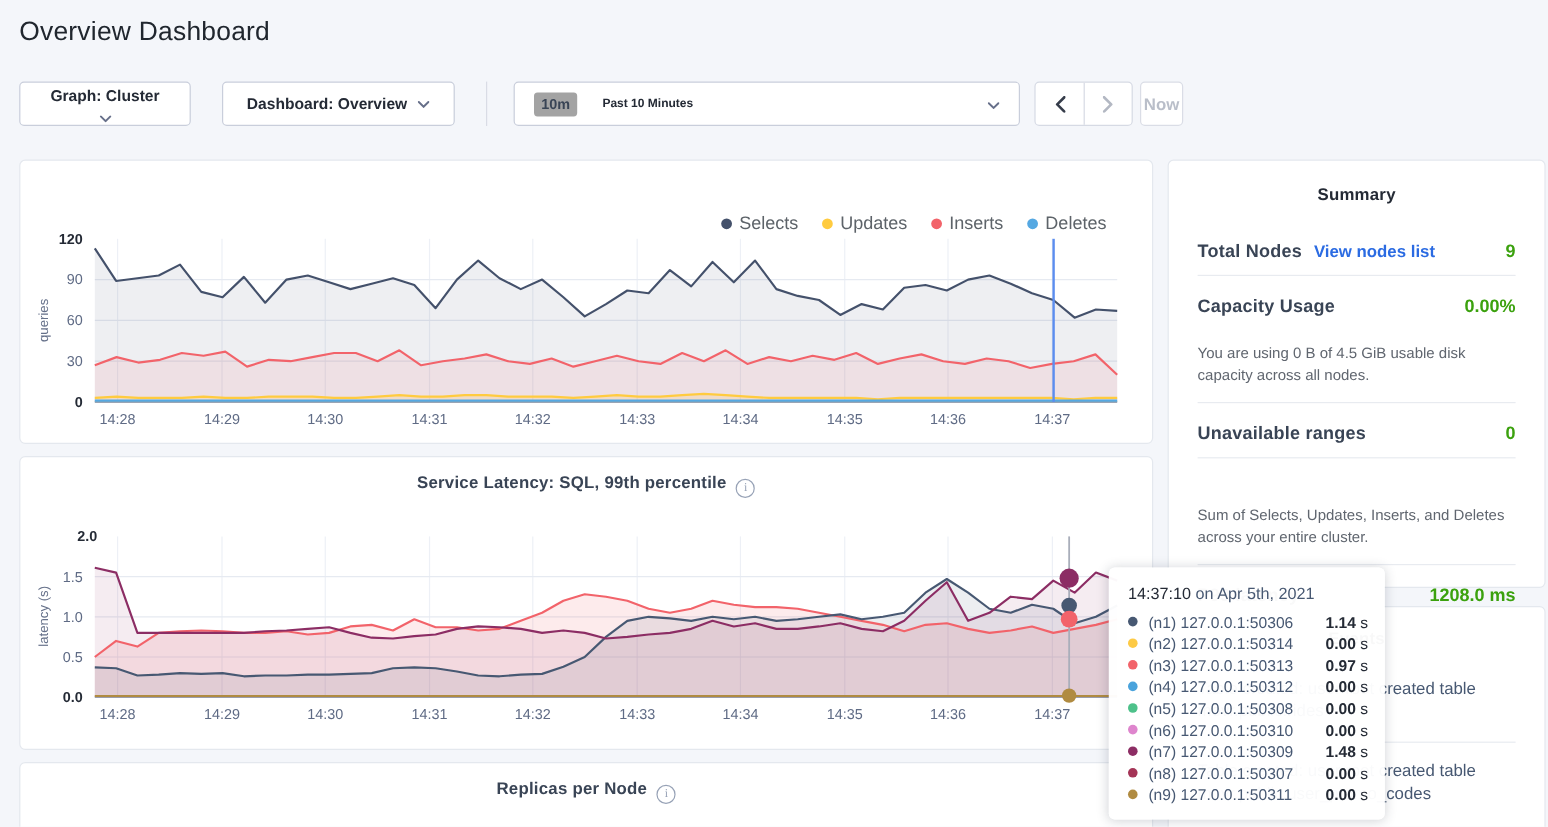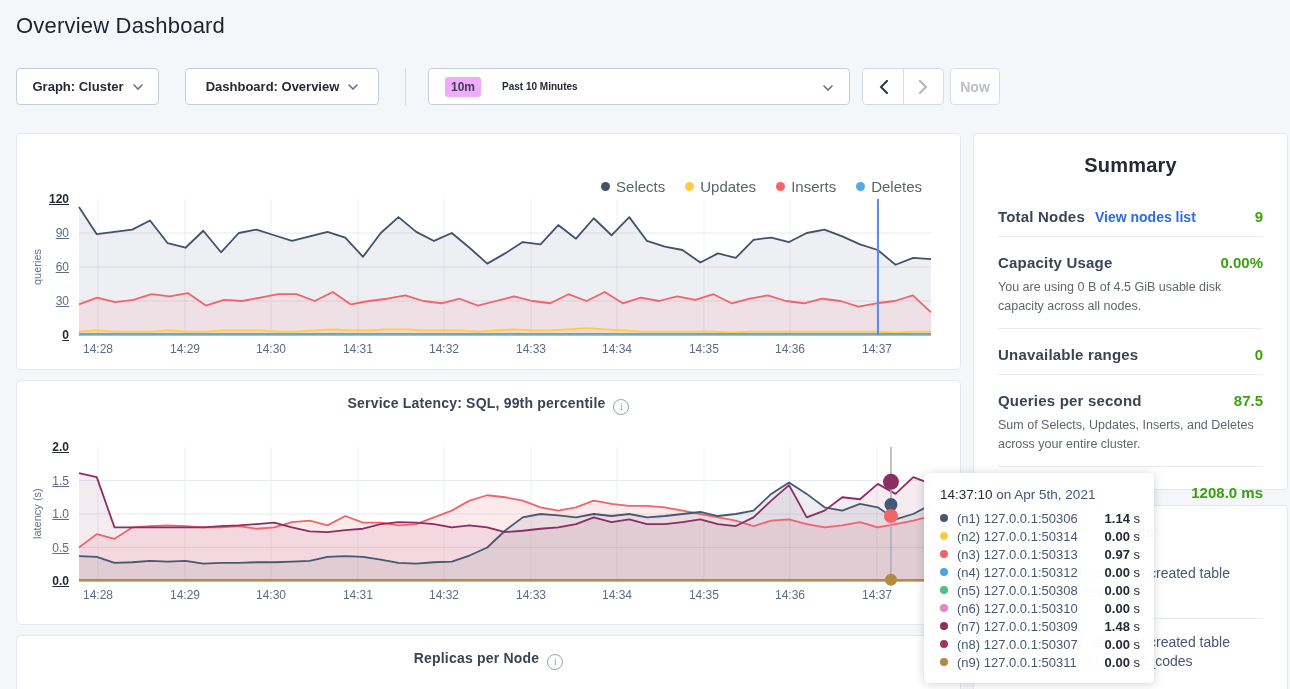--- a/index.html
+++ b/index.html
@@ -13,7 +13,7 @@
   .btn { background:#fff; border:1px solid #c9cedb; border-radius:4px; font-size:13px; font-weight:bold;
          color:#242a35; display:flex; align-items:center; justify-content:center; gap:9px; cursor:pointer; }
   .btn.disabled { border-color:#dadde6; color:#b9bec9; }
-  .dd-graph { width:143px; }
+  .dd-graph { width:143px;flex-direction:column; }
   .dd-dash  { width:194px; margin-left:26px; }
   .vdiv { width:1px; background:#d9dce5; margin-left:26px; }
   .time-btn { width:422px; margin-left:22px; justify-content:flex-start; padding:0 16px; position:relative; }

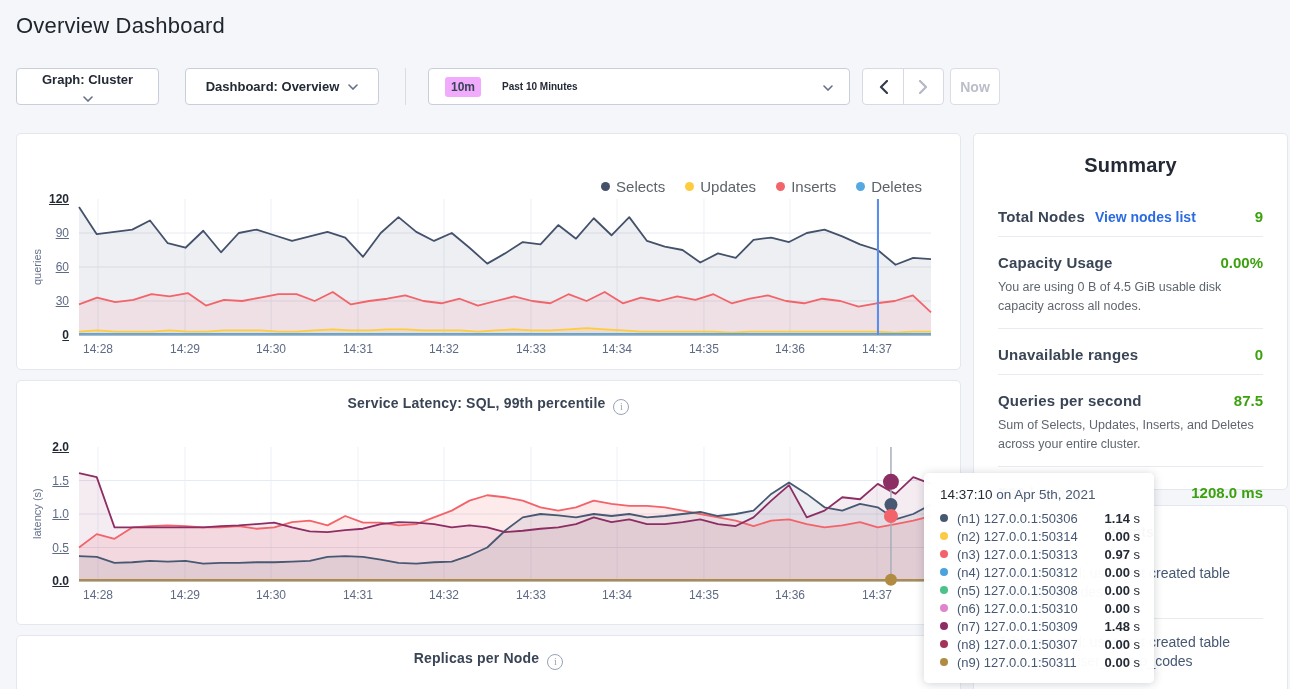--- a/index.html
+++ b/index.html
@@ -17,7 +17,7 @@
   .dd-dash  { width:194px; margin-left:26px; }
   .vdiv { width:1px; background:#d9dce5; margin-left:26px; }
   .time-btn { width:422px; margin-left:22px; justify-content:flex-start; padding:0 16px; position:relative; }
-  .time-badge { background:#f0abfc; color:#394455; border-radius:3px; font-size:12px; font-weight:bold; padding:3px 6px; margin-right:12px; }
+  .time-badge { background:#a3a3a3; color:#394455; border-radius:3px; font-size:12px; font-weight:bold; padding:3px 6px; margin-right:12px; }
   .time-caret { position:absolute; right:16px; top:16px; }
   .pager { display:flex; margin-left:12px; border:1px solid #d6dae4; border-radius:4px; background:#fff; }
   .pager button { width:40px; border:none; background:transparent; display:flex; align-items:center; justify-content:center; cursor:pointer; }

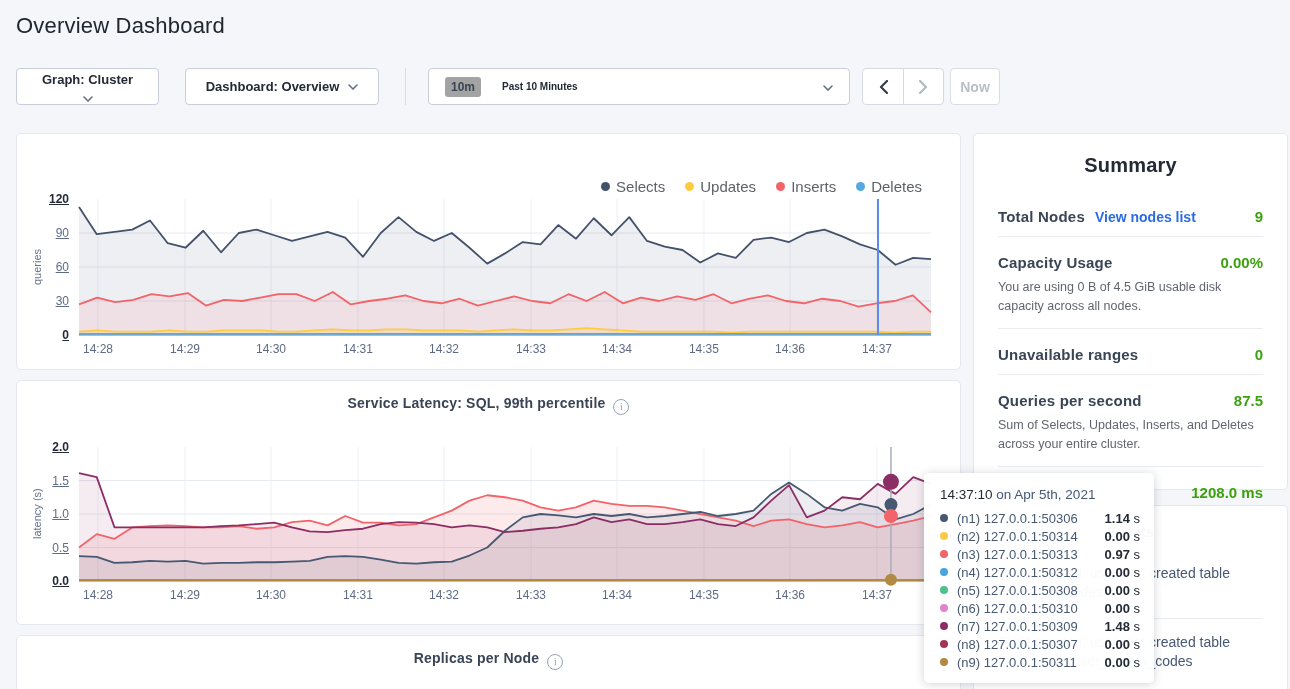--- a/index.html
+++ b/index.html
@@ -22,7 +22,7 @@
   .pager { display:flex; margin-left:12px; border:1px solid #d6dae4; border-radius:4px; background:#fff; }
   .pager button { width:40px; border:none; background:transparent; display:flex; align-items:center; justify-content:center; cursor:pointer; }
   .pager button + button { border-left:1px solid #d6dae4; }
-  .now-btn { width:50px; margin-left:6px; font-size:14px; }
+  .now-btn { width:36px; margin-left:6px; font-size:14px; }
 
   
   .card { position:absolute; background:#fff; border:1px solid #e4e8ee; border-radius:5px; }

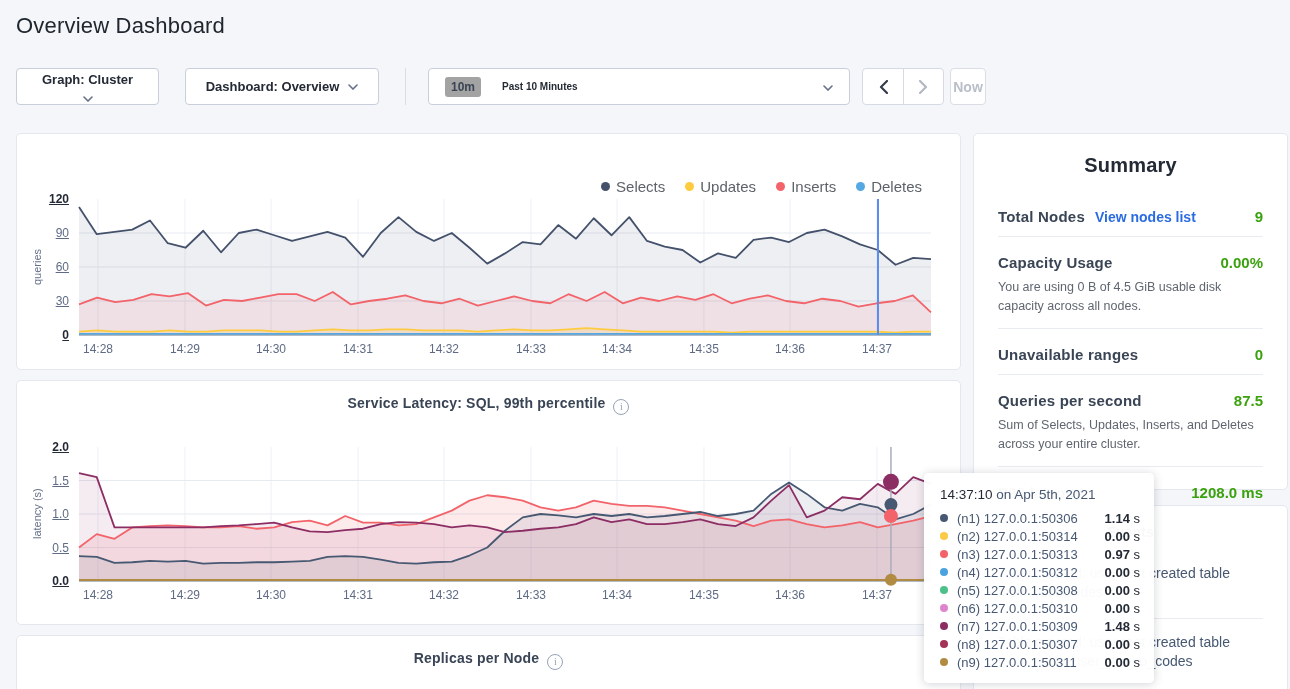--- a/index.html
+++ b/index.html
@@ -50,7 +50,7 @@
             display:flex; align-items:center; justify-content:center; }
 
   
-  .summary-title { text-align:center; font-size:20px; font-weight:bold; color:#242a35; padding-top:20px; letter-spacing:.2px; }
+  .summary-title { text-align:center; font-size:14px; font-weight:bold; color:#242a35; padding-top:20px; letter-spacing:.2px; }
   .summary-body { padding:0 24px; }
   .srow { padding:17px 0 11px; border-bottom:1px solid #e8ebf0; }
   .srow:last-child { border-bottom:none; }

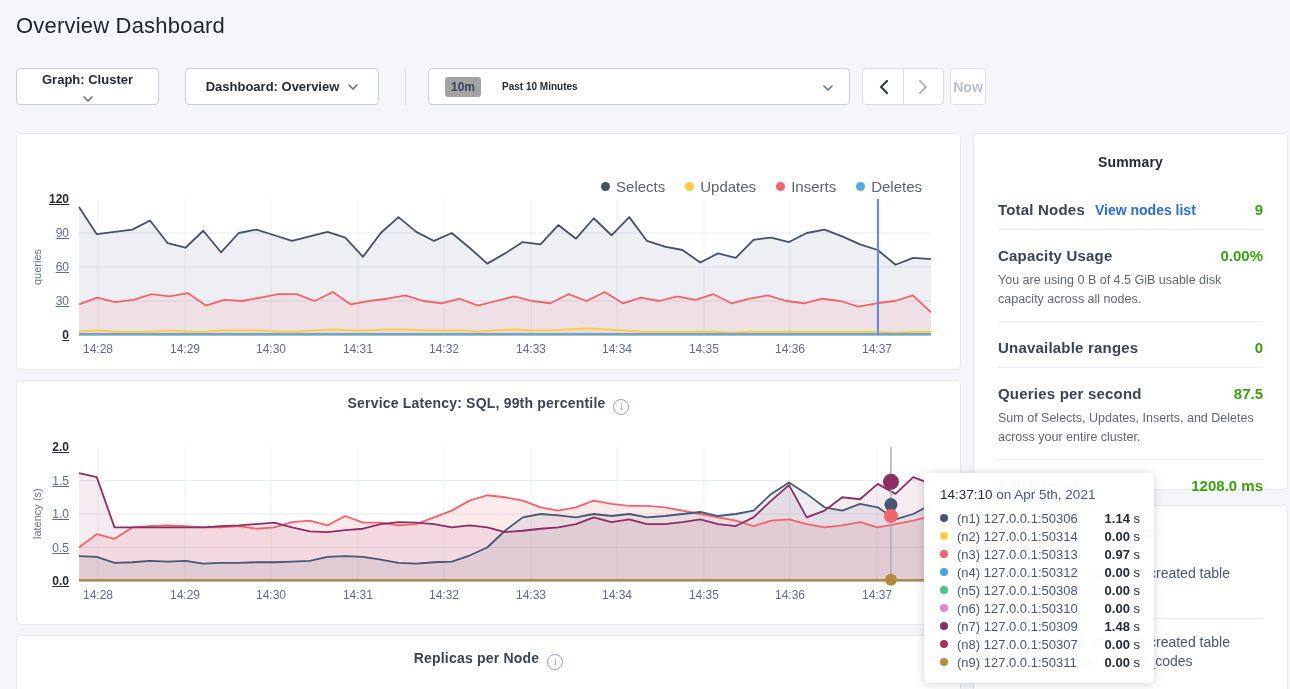--- a/index.html
+++ b/index.html
@@ -43,7 +43,7 @@
 
   .plot { position:absolute; left:0; width:100%; }
   .plot svg { position:absolute; top:0; overflow:visible; }
-  .ytick { position:absolute; font-size:12px; color:#5f6b85; width:52px; text-align:right; line-height:16px;text-decoration:underline; }
+  .ytick { position:absolute; font-size:12px; color:#5f6b85; width:52px; text-align:right; line-height:16px; }
   .ytick.edge { font-weight:bold; color:#242a35; }
   .xtick { position:absolute; font-size:12px; color:#5f6b85; transform:translateX(-50%); white-space:nowrap; }
   .ylabel { position:absolute; top:0; font-size:11px; color:#66718a; writing-mode:vertical-rl; transform:rotate(180deg);

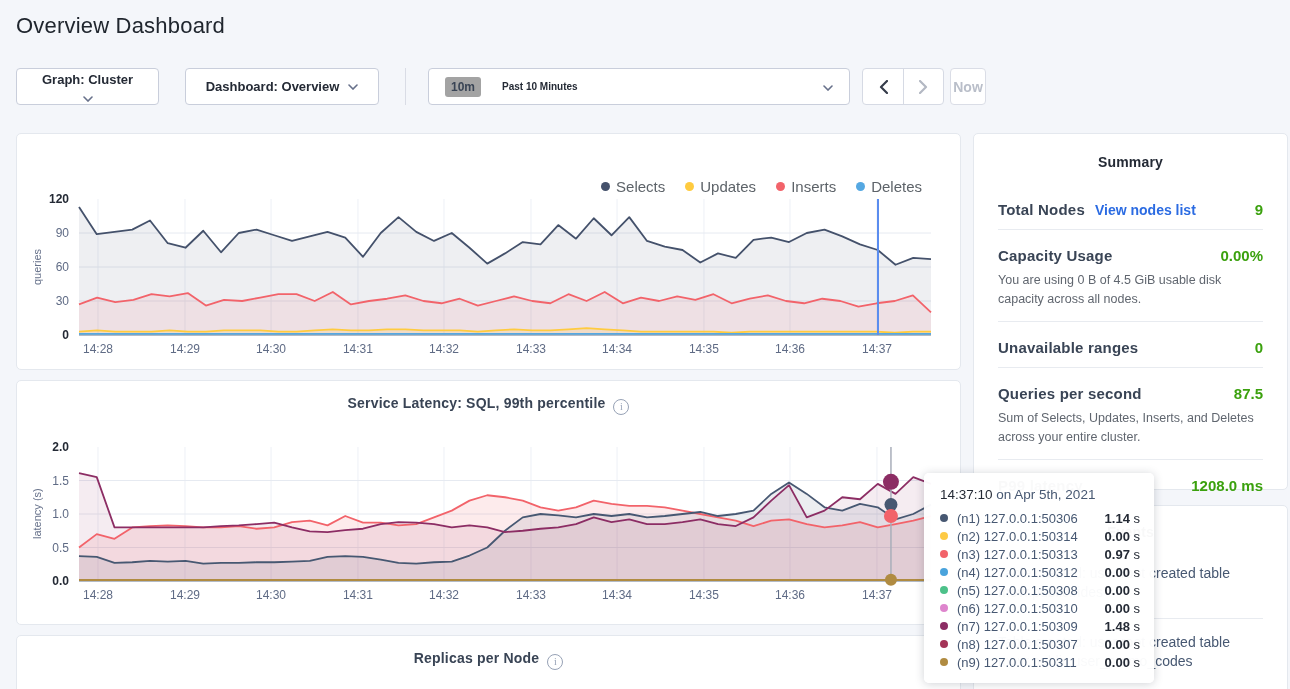--- a/index.html
+++ b/index.html
@@ -58,7 +58,7 @@
   .srow-label { font-size:15px; font-weight:bold; color:#394455; letter-spacing:.2px; }
   .srow-link { font-size:14px; font-weight:bold; color:#2b6be2; margin-left:10px; cursor:pointer; }
   .srow-value { margin-left:auto; font-size:15px; font-weight:bold; color:#3ba10e; }
-  .srow-desc { font-size:12.5px; color:#60666f; line-height:1.55; margin-top:7px; }
+  .srow-desc { font-size:12.5px; color:#60666f; line-height:1.55; margin-top:21px; }
   .srow0 { margin-top:14px; }
 
   

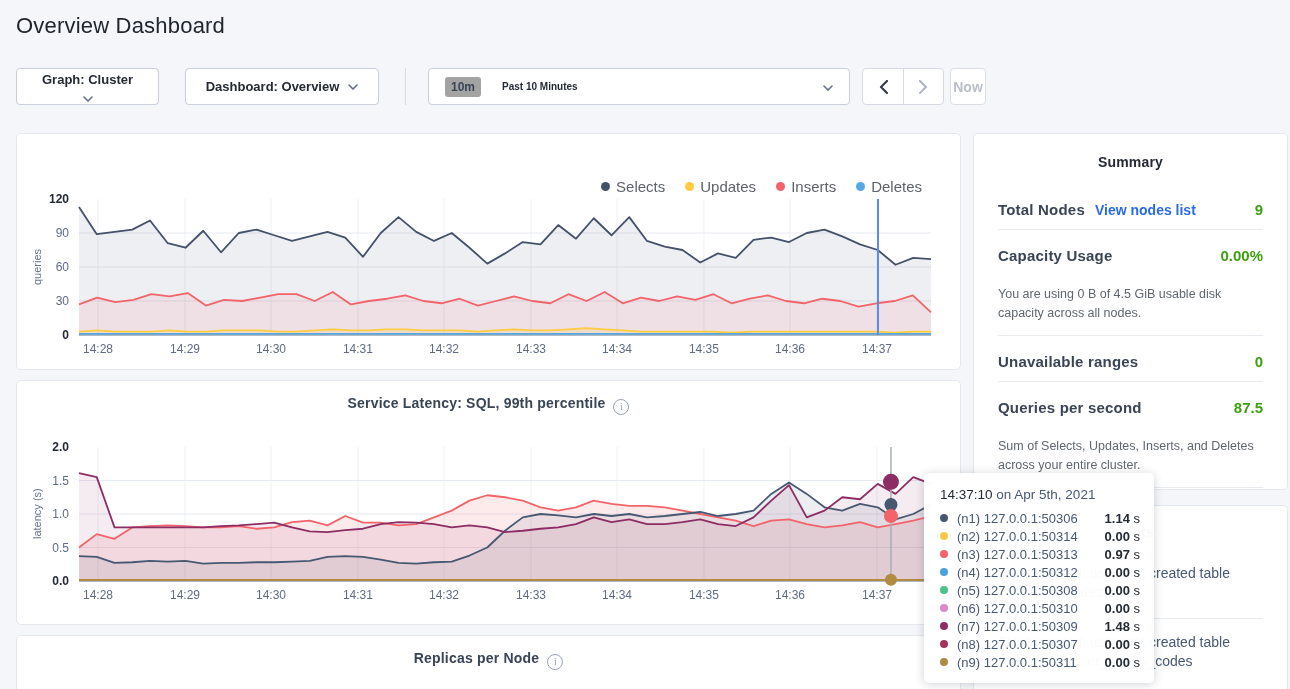--- a/index.html
+++ b/index.html
@@ -265,10 +265,6 @@
       </div>
     </div>
     <div class="srow">
-      <div class="srow-line">
-        <span class="srow-label">Queries per second</span>
-        <span class="srow-value">87.5</span>
-      </div>
       <div class="srow-desc">Sum of Selects, Updates, Inserts, and Deletes across your entire cluster.</div>
     </div>
     <div class="srow">

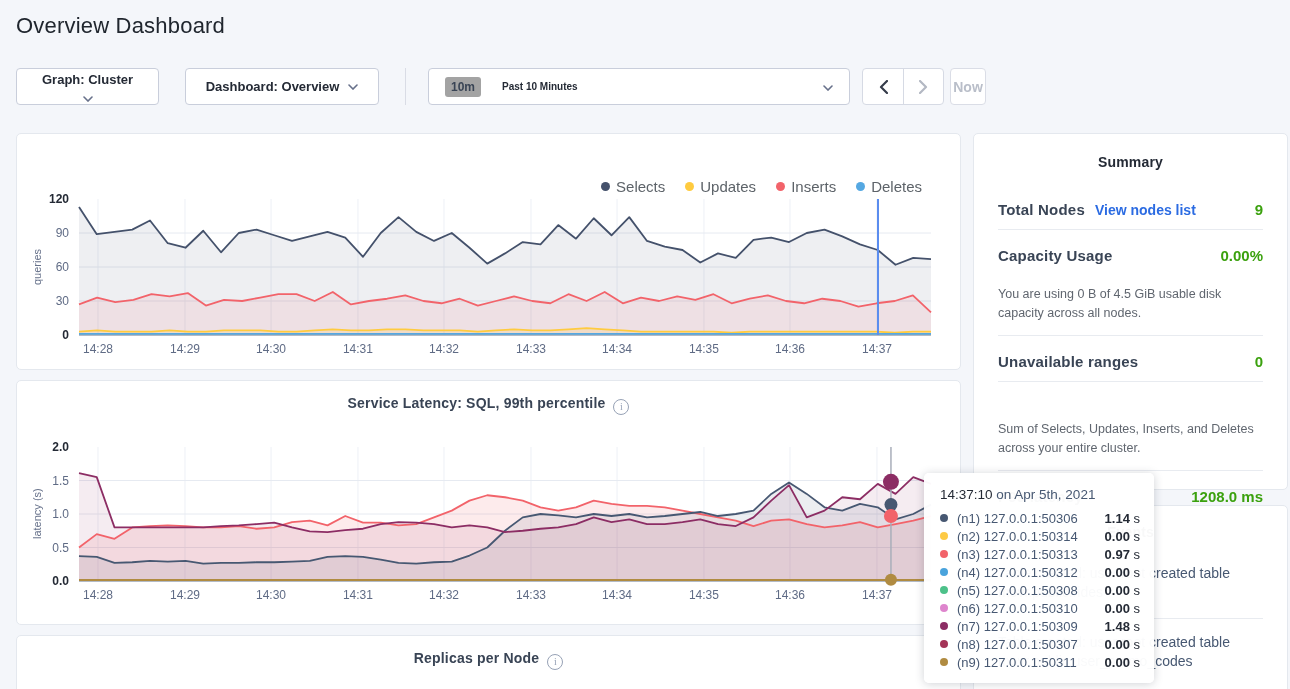--- a/index.html
+++ b/index.html
@@ -220,7 +220,7 @@
       <div class="ytick" style="left: 0px; top: 92.5px;">0.5</div>
       <div class="ytick" style="left: 0px; top: 59px;">1.0</div>
       <div class="ytick" style="left: 0px; top: 25.5px;">1.5</div>
-      <div class="ytick edge" style="left: 0px; top: -8px;">2.0</div>
+      <div class="ytick edge" style="left: 12px; top: -8px;">2.0</div>
       <div class="xtick" style="left: 80.9996px; top: 141px;">14:28</div>
       <div class="xtick" style="left: 167.989px; top: 141px;">14:29</div>
       <div class="xtick" style="left: 254.041px; top: 141px;">14:30</div>

